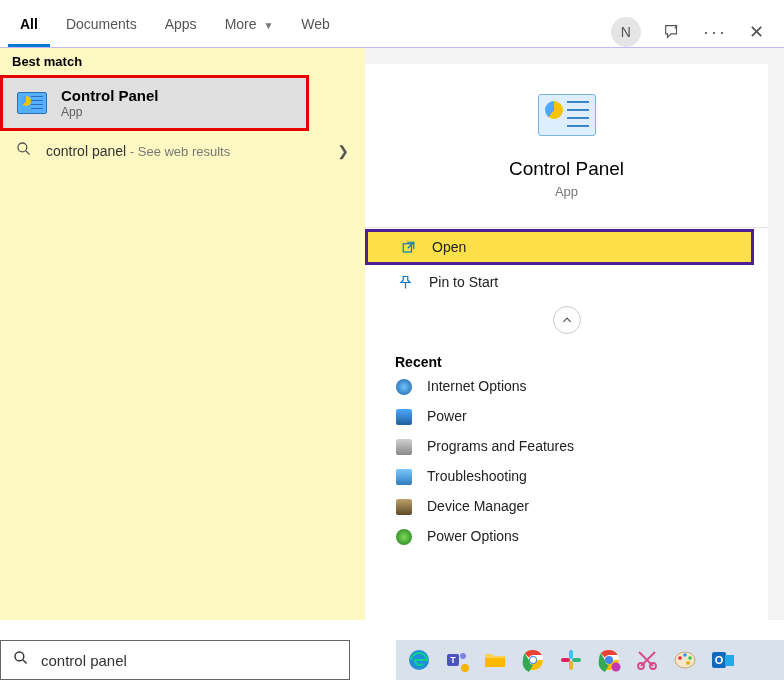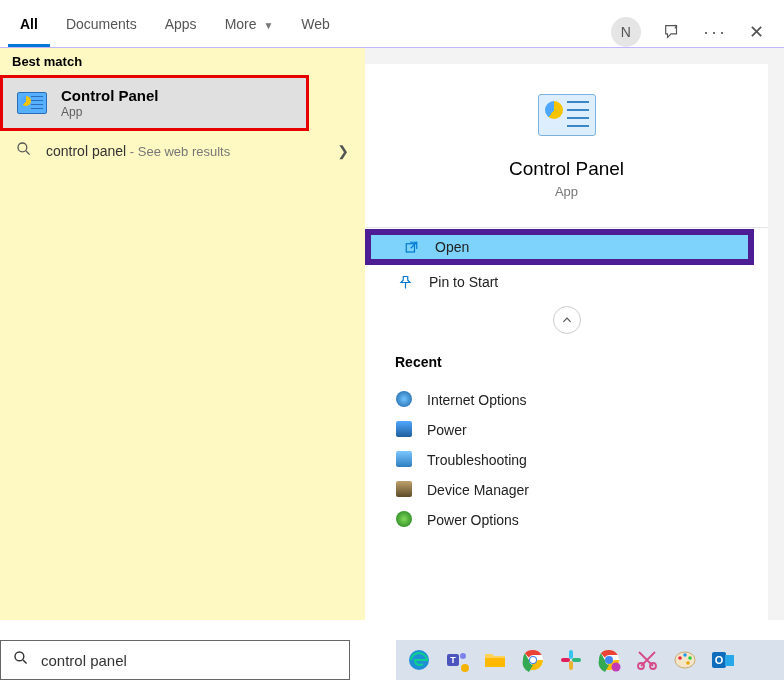--- a/index.html
+++ b/index.html
@@ -46,7 +46,7 @@
   .right-sub   { font-size: 13px; color:#777; margin-top: 4px; margin-bottom: 28px; }
   .actions { width:100%; border-top: 1px solid #e5e5e5; }
   .action { display:flex; align-items:center; height: 32px; padding: 0 30px; font-size: 14px; color:#222; cursor:pointer; }
-  .action:first-child { background:#7dd3fc; border: 6px solid #4c1d95; height: 36px; margin: 1px 14px 1px 0; }
+  .action:first-child { background:#fde047; border: 3px solid #4c1d95; height: 36px; margin: 1px 14px 1px 0; }
   .action .aicon { width: 20px; margin-right: 14px; color:#0078d4; display:flex; align-items:center; justify-content:center; }
   .collapse { width:28px; height:28px; border-radius:50%; border:1px solid #ccc; display:flex; align-items:center; justify-content:center; margin: 8px auto; cursor:pointer; color:#555; }
   .recent-title { font-size:14px; font-weight:600; align-self:flex-start; padding: 12px 0 8px 30px; }

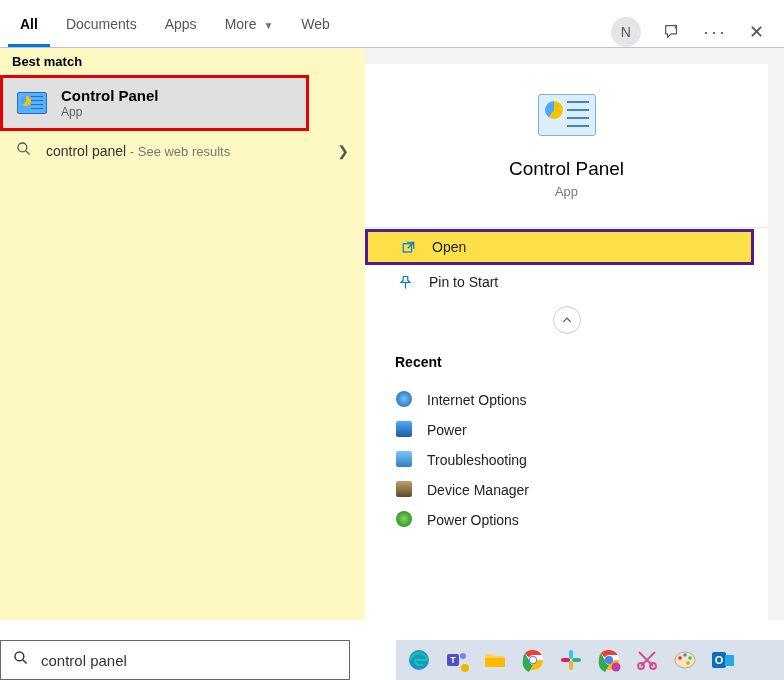--- a/index.html
+++ b/index.html
@@ -50,7 +50,7 @@
   .action .aicon { width: 20px; margin-right: 14px; color:#0078d4; display:flex; align-items:center; justify-content:center; }
   .collapse { width:28px; height:28px; border-radius:50%; border:1px solid #ccc; display:flex; align-items:center; justify-content:center; margin: 8px auto; cursor:pointer; color:#555; }
   .recent-title { font-size:14px; font-weight:600; align-self:flex-start; padding: 12px 0 8px 30px; }
-  .recent { display:flex; align-items:flex-end; height: 30px; padding: 0 30px; font-size: 14px; color:#222; cursor:pointer; width:100%; }
+  .recent { display:flex; align-items:flex-start; height: 30px; padding: 0 30px; font-size: 14px; color:#222; cursor:pointer; width:100%; }
   .recent .ricn { width:18px; height:18px; margin-right: 14px; display:flex; align-items:center; justify-content:center; }
 
   

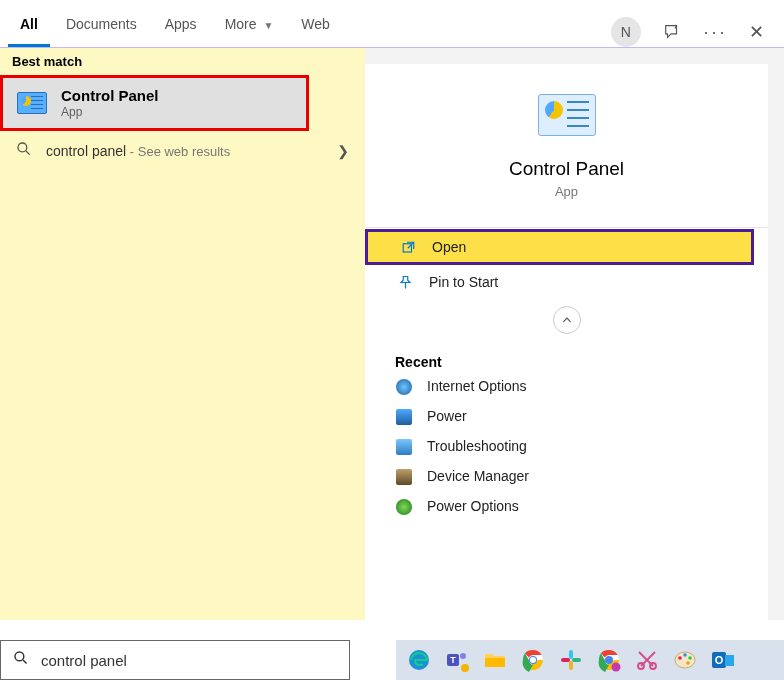--- a/index.html
+++ b/index.html
@@ -172,6 +172,12 @@
       </div>
       <div class="recent">
         <span class="ricn">
+            <span class="ricn-box" style="background:linear-gradient(#d0d0d0,#888)"></span>
+          </span>
+        <span>Programs and Features</span>
+      </div>
+      <div class="recent">
+        <span class="ricn">
             <span class="ricn-box" style="background:linear-gradient(#7bc6ff,#2e7ec0)"></span>
           </span>
         <span>Troubleshooting</span>

